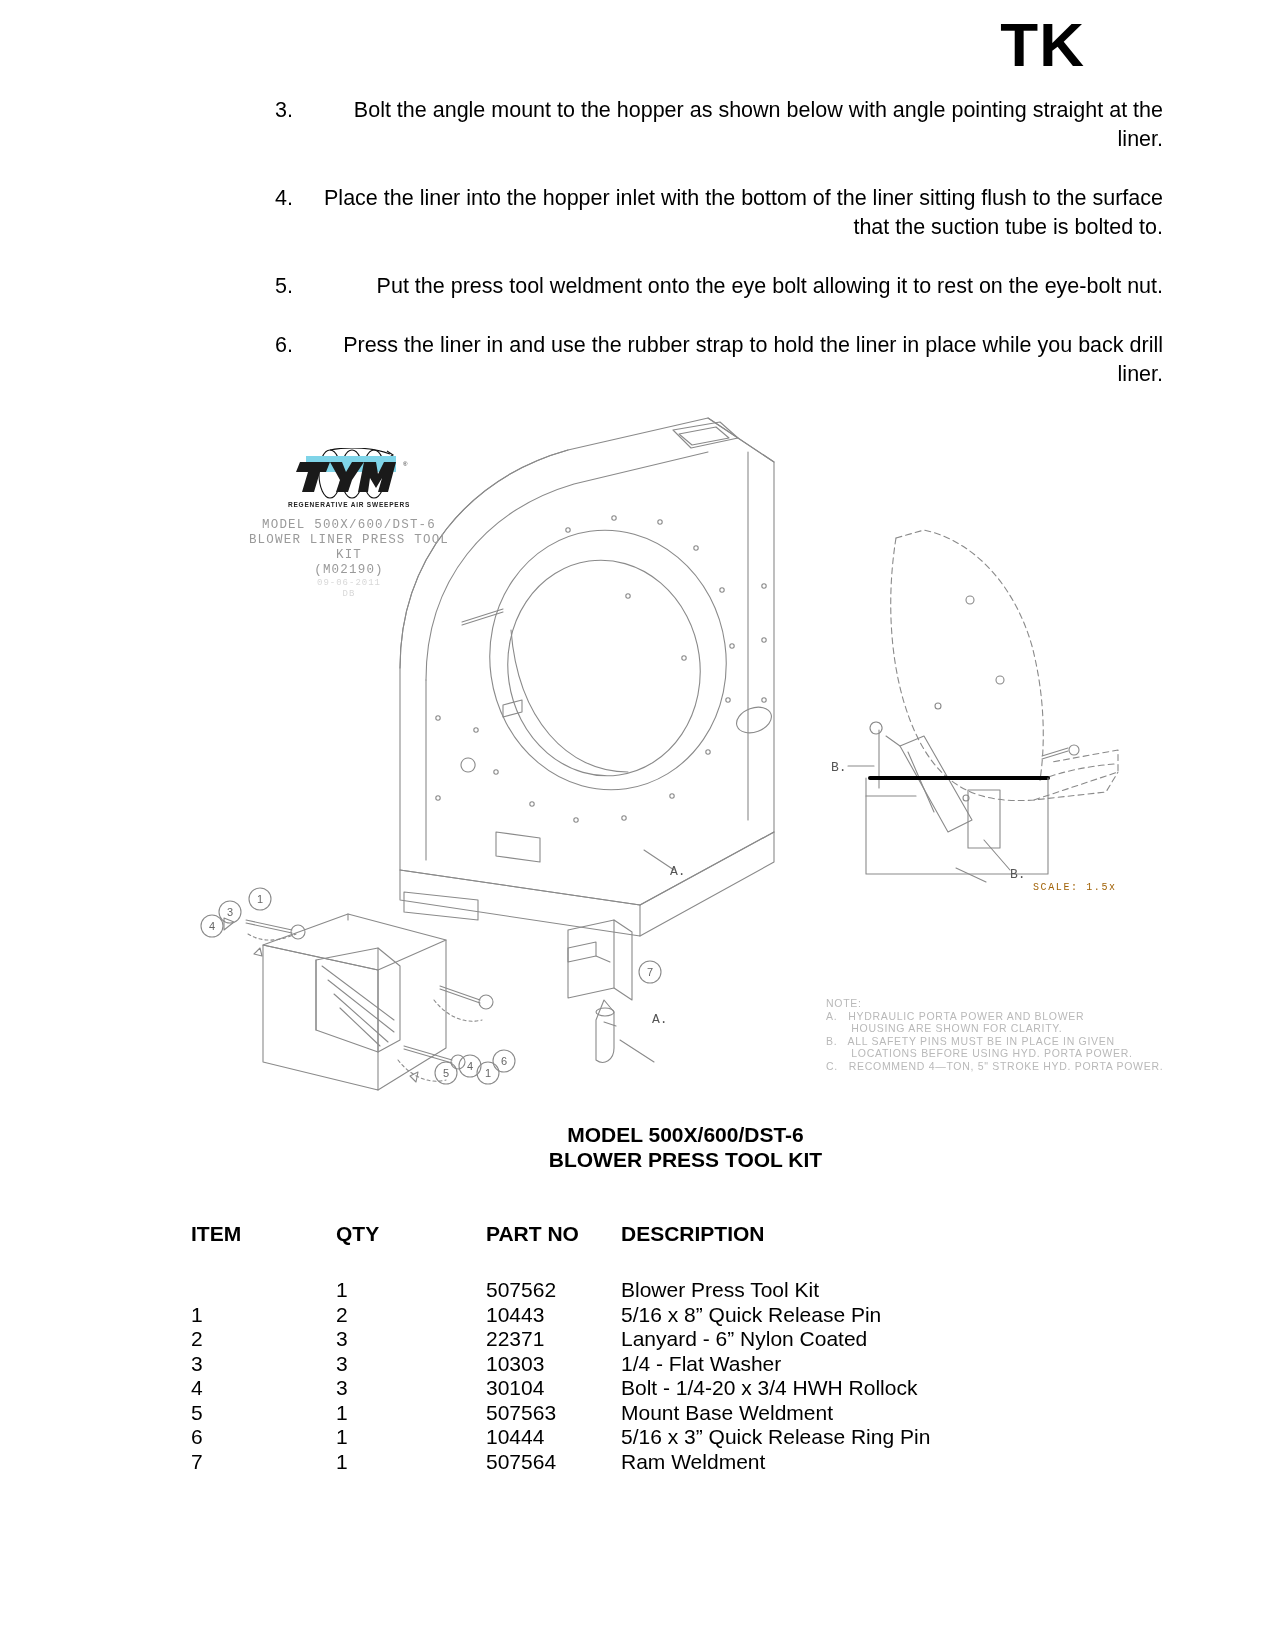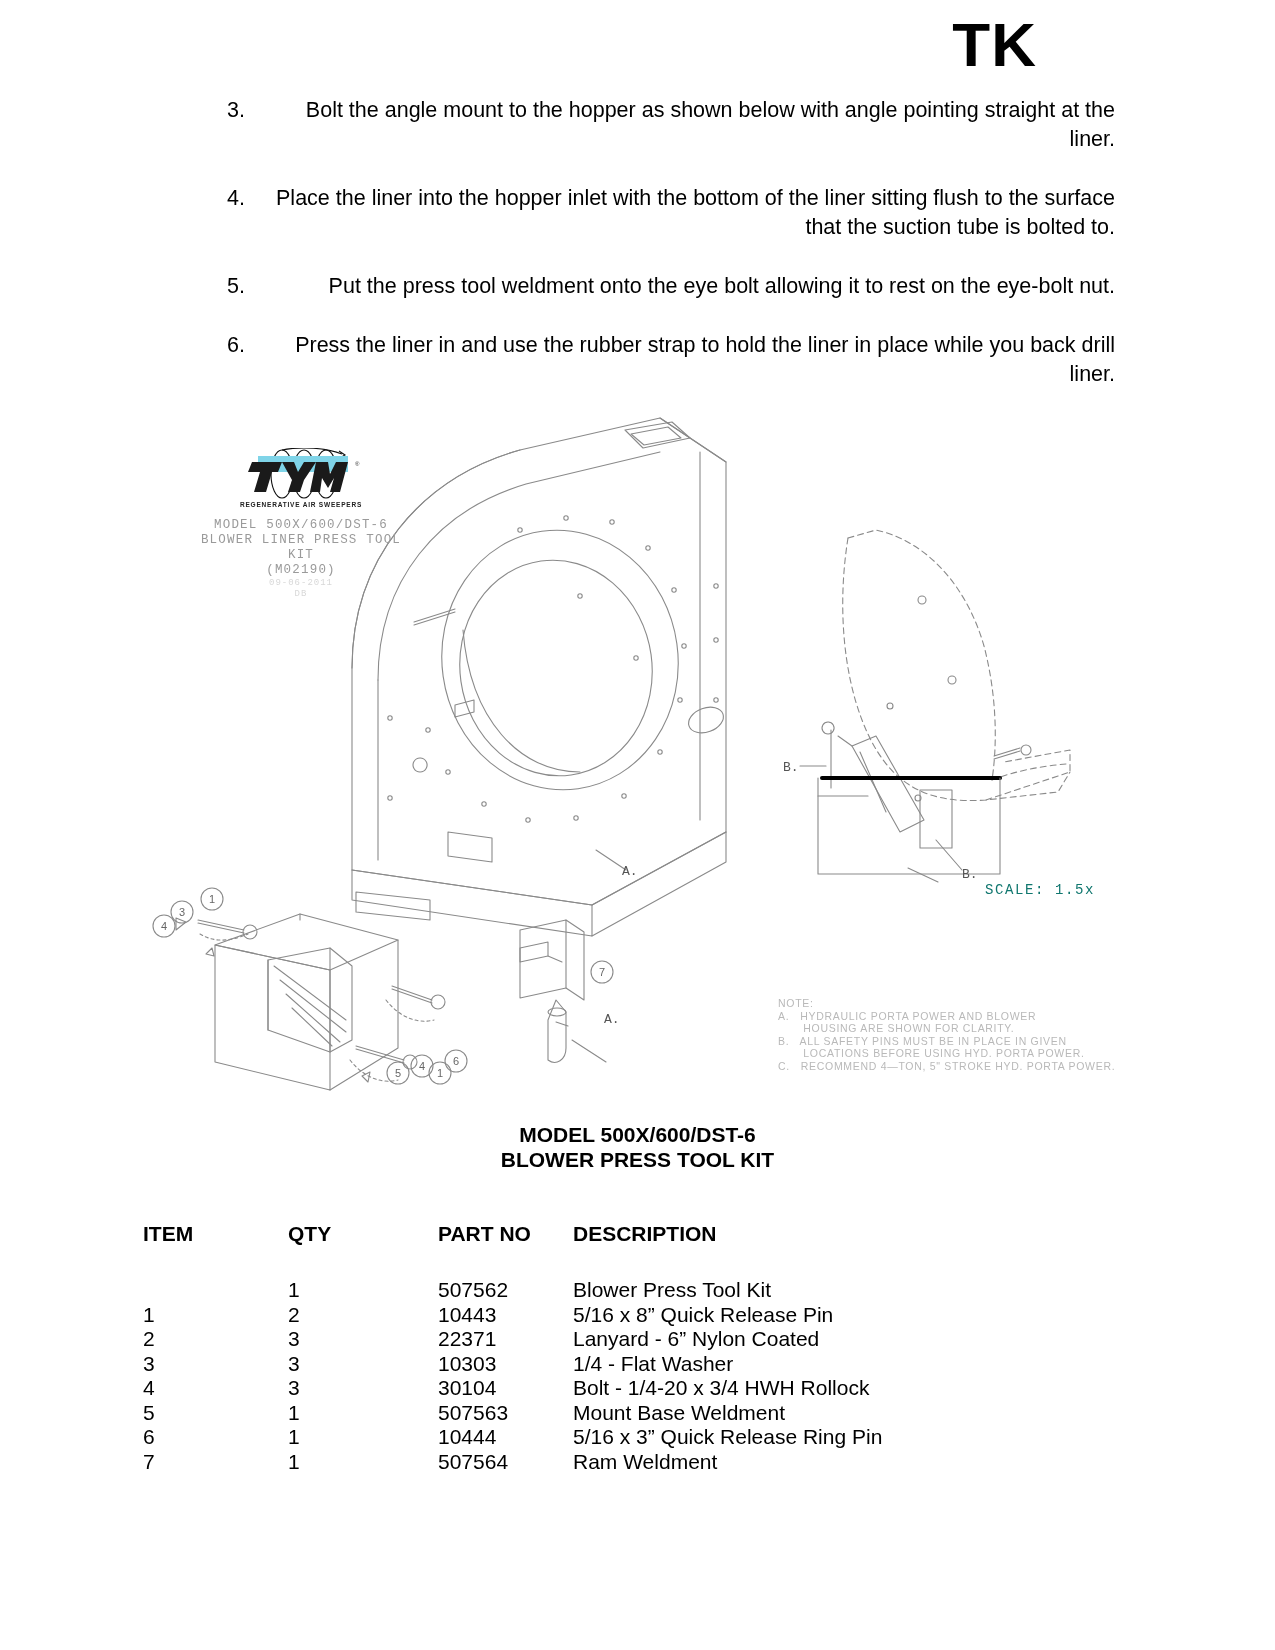--- a/index.html
+++ b/index.html
@@ -11,7 +11,7 @@
     position:relative;
     overflow:hidden;
   }
-  .page{position:relative;width:1085px;height:1650px;}
+  .page{position:relative;width:1085px;height:1650px;margin-left:48px;}
 
   
   .tk-mark{

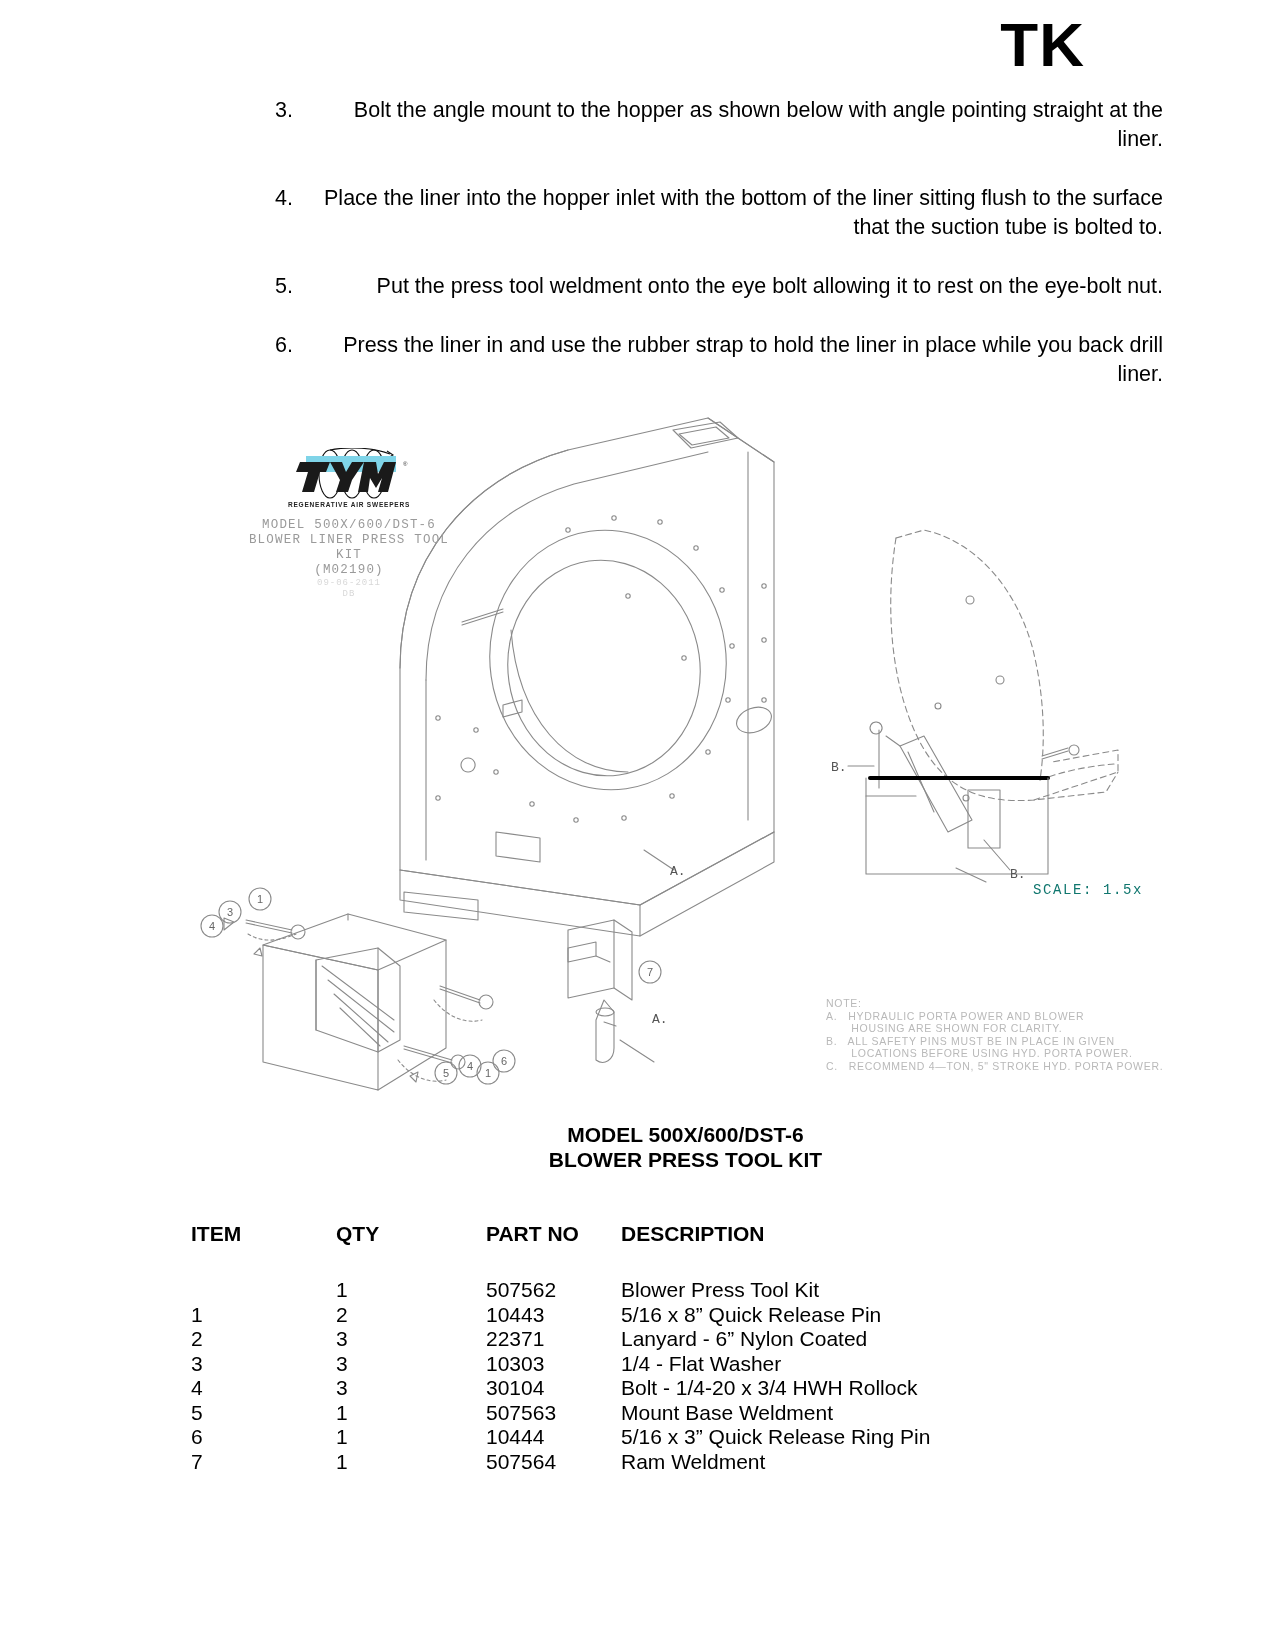--- a/index.html
+++ b/index.html
@@ -62,7 +62,7 @@
   }
   .scale-label{
     position:absolute;left:985px;top:482px;
-    color:#0f766e;font-size:14px;letter-spacing:1.6px;
+    color:#a16207;font-size:10px;letter-spacing:1.6px;
     font-family:"Liberation Mono", monospace;
   }
 

